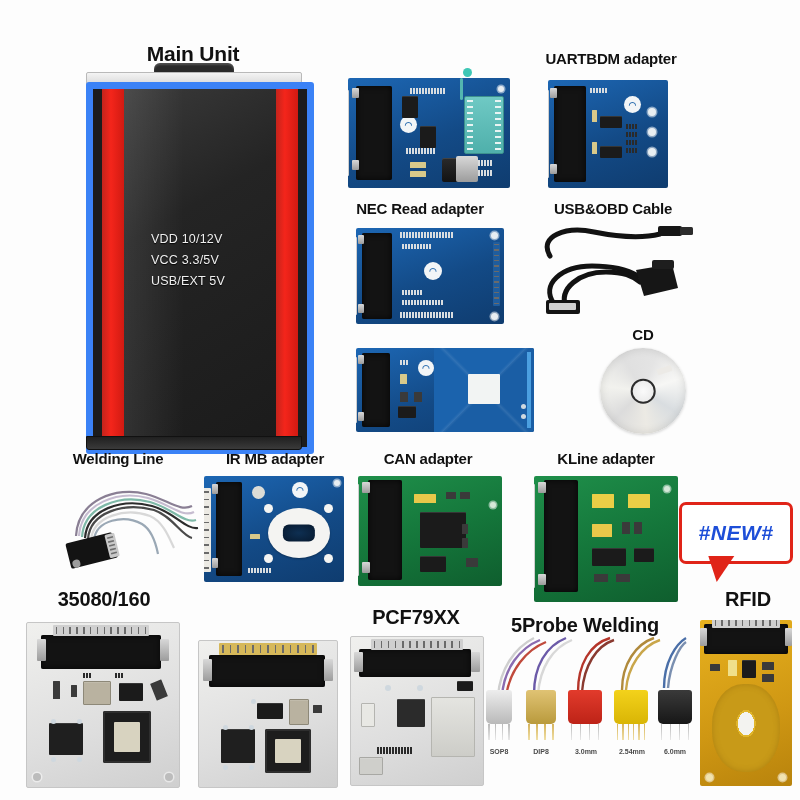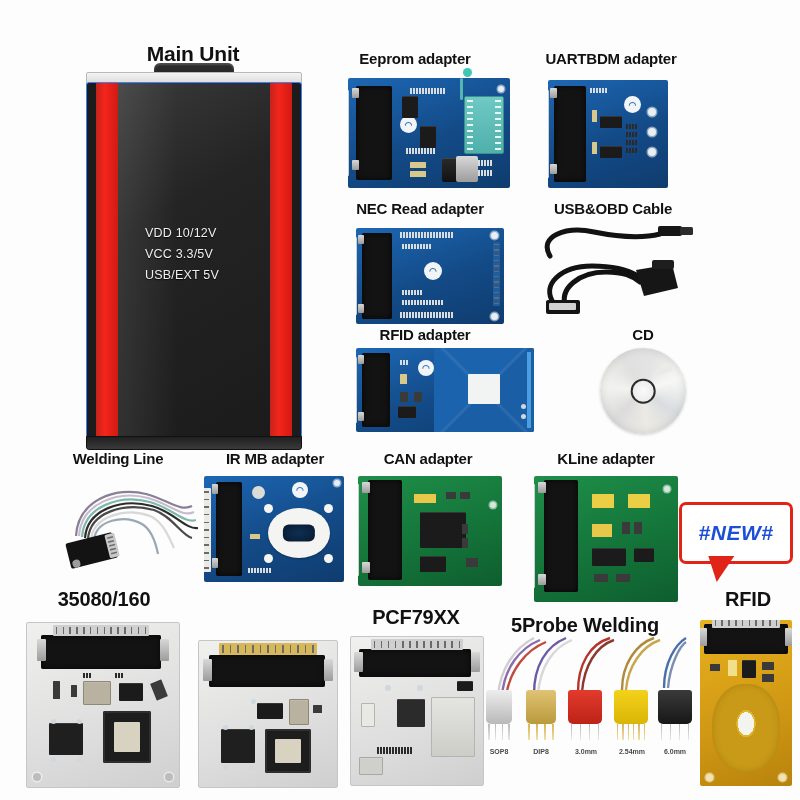--- a/index.html
+++ b/index.html
@@ -209,7 +209,6 @@
     <div class="mu-bottom"></div>
   </div>
 
-  <div class="lbl" style="left:330px;top:50px;width:170px;font-size:15px;">Eeprom adapter</div>
   <div class="item pcb pcb-blue" style="left:348px;top:78px;width:162px;height:110px;">
     <div class="db" style="left:8px;top:8px;width:36px;height:94px;"></div>
     <div class="db-shell" style="left:4px;top:10px;width:7px;height:10px;"></div>

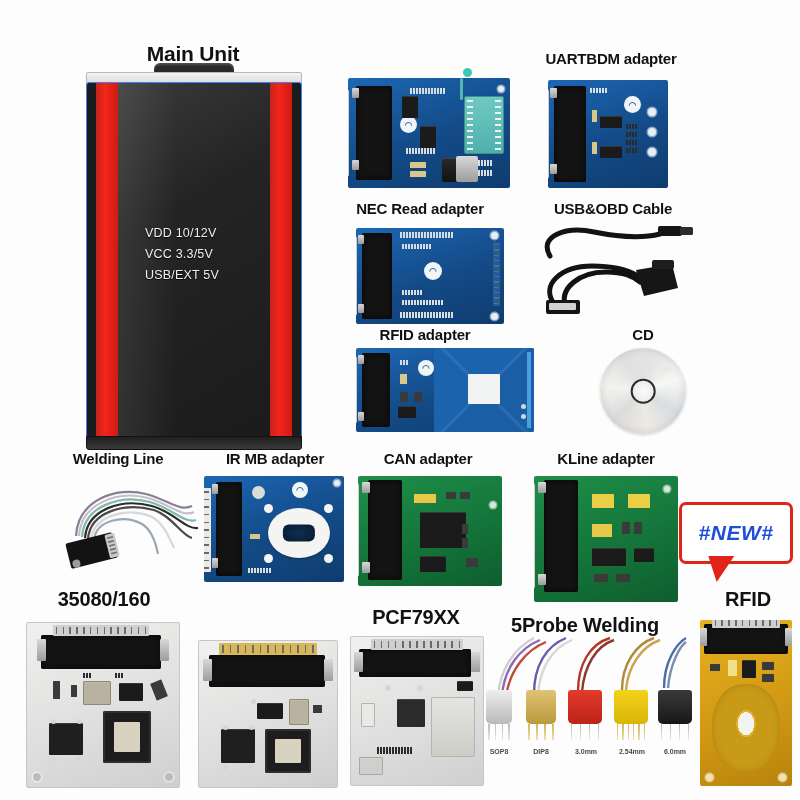--- a/index.html
+++ b/index.html
@@ -35,7 +35,7 @@
   }
   .mu-body{
     position:absolute;left:14px;top:10px;width:214px;height:358px;
-    background:#1c1c1c;border:1px solid #3b82f6;border-radius:3px;
+    background:#1c1c1c;border:7px solid #3b82f6;border-radius:3px;
     overflow:hidden;
   }
   .mu-red{

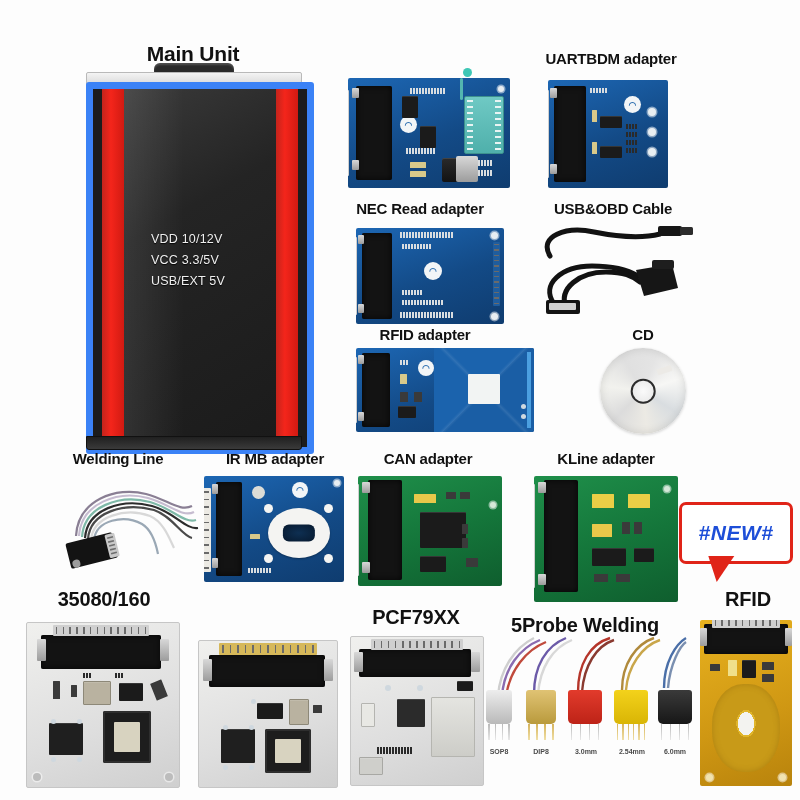--- a/index.html
+++ b/index.html
@@ -459,7 +459,6 @@
     <rect x="120" y="38" width="22" height="9" rx="2" fill="#1e1e1e"></rect>
   </svg>
 
-  <div class="lbl" style="left:340px;top:326px;width:170px;font-size:15px;">RFID adapter</div>
   <div class="item pcb pcb-blue" style="left:356px;top:348px;width:178px;height:84px;">
     <div class="db" style="left:6px;top:5px;width:28px;height:74px;"></div>
     <div class="db-shell" style="left:2px;top:7px;width:6px;height:9px;"></div>

